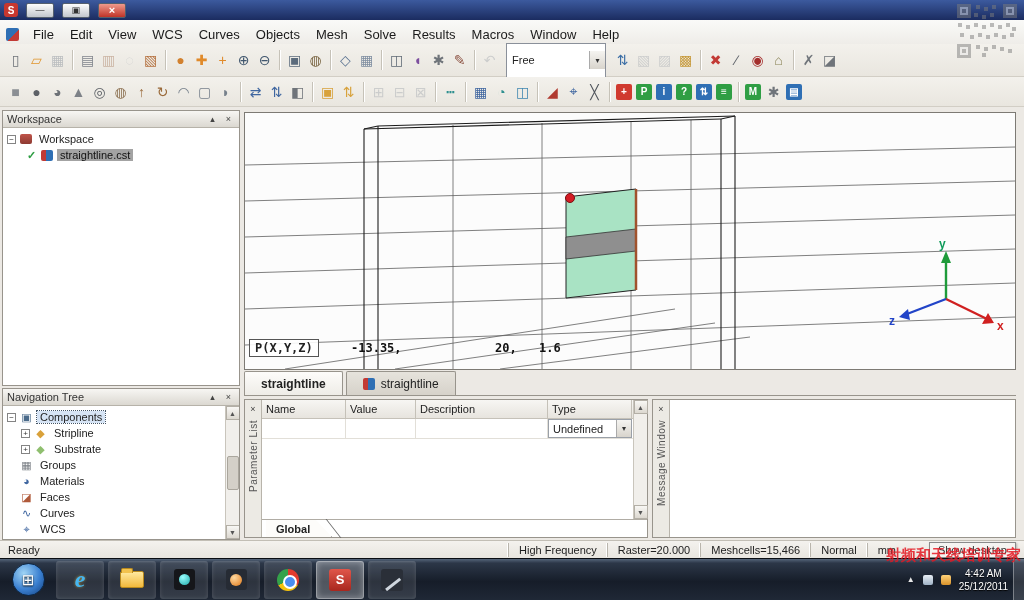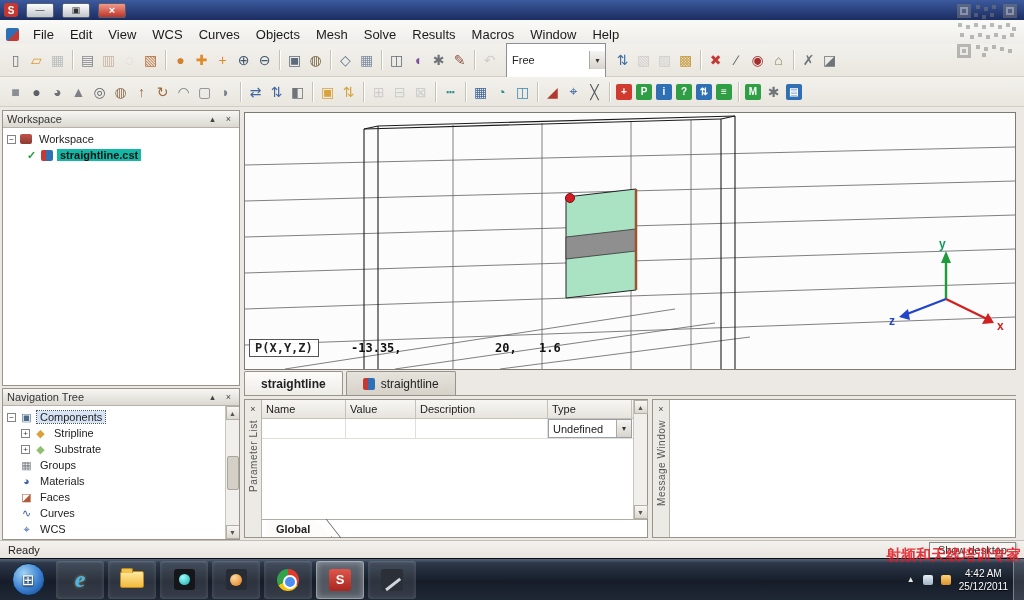--- a/index.html
+++ b/index.html
@@ -43,7 +43,7 @@
 .expander.none{border:none;background:transparent;}
 .tree-icon{width:13px;font-size:11px;display:flex;align-items:center;justify-content:center;flex:none;}
 .tree-label{padding:0 3px;}
-.tree-label.selected{background:#14b8a6;font-weight:bold;color:#111;}
+.tree-label.selected{background:#a3a3a3;font-weight:normal;color:#111;}
 .tree-label.focused{background:#d6e4f5;outline:1px dotted #456;}
 .ws-icon{width:12px;height:10px;background:linear-gradient(#c0544a,#8d3a32);border-radius:2px;}
 .cst-doc{width:12px;height:11px;background:linear-gradient(90deg,#c23a35 0 38%,#2f6fb4 38%);border-radius:2px;}

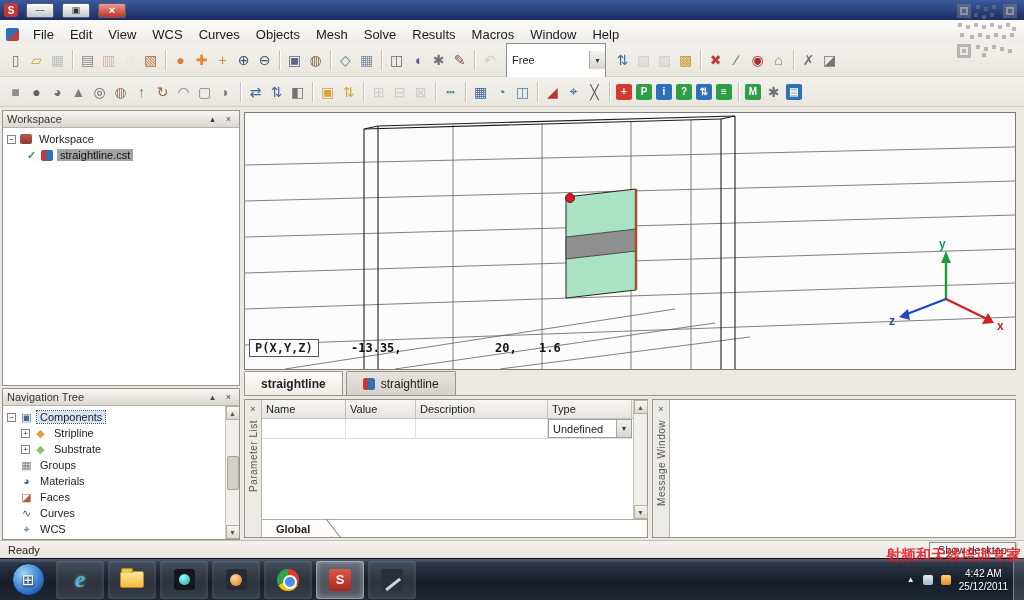--- a/index.html
+++ b/index.html
@@ -431,6 +431,13 @@
 <div id="statusbar">
   <span id="status-ready">Ready</span>
   <span id="status-spacer"></span>
+  <span id="status-segments" style="display:flex;margin-right:118px;">
+      <span class="status-seg">High Frequency</span>
+      <span class="status-seg">Raster=20.000</span>
+      <span class="status-seg">Meshcells=15,466</span>
+      <span class="status-seg">Normal</span>
+      <span class="status-seg">mm</span>
+    </span>
   <span id="show-desktop-tip">Show desktop</span>
 </div>
 

